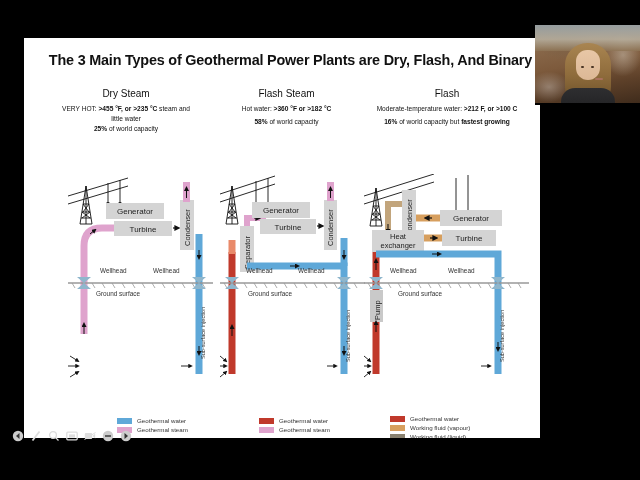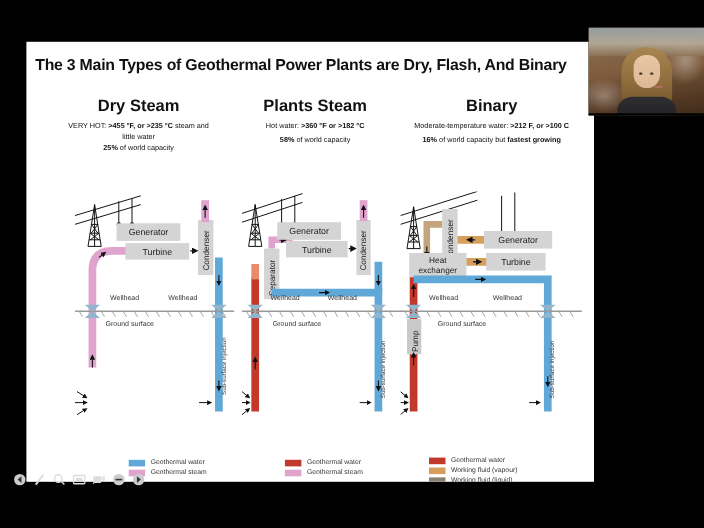--- a/index.html
+++ b/index.html
@@ -9,7 +9,7 @@
   
   #slide{position:absolute;left:24px;top:38px;width:516px;height:400px;background:#fff;overflow:hidden;}
 
-  #title{position:absolute;left:8px;top:14px;width:500px;text-align:left;
+  #title{position:absolute;left:8px;top:14px;width:500px;text-align:right;
          font-size:14.4px;font-weight:bold;color:#111;letter-spacing:-0.2px;white-space:nowrap;}
 
   .col{position:absolute;top:50px;text-align:center;color:#111;}

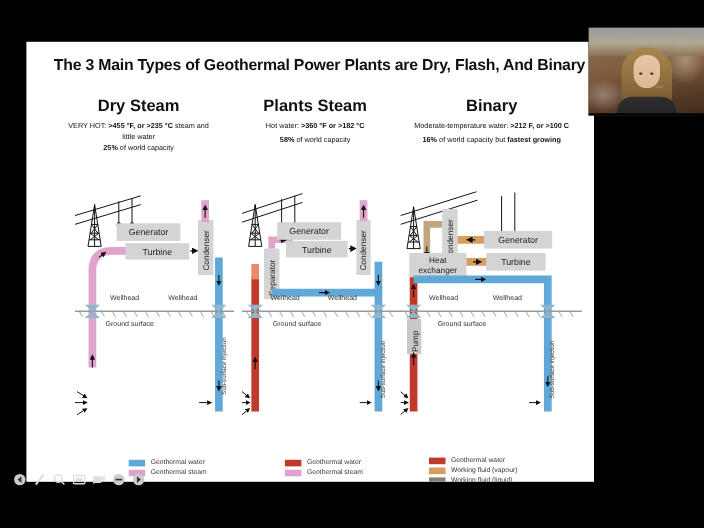--- a/index.html
+++ b/index.html
@@ -13,7 +13,7 @@
          font-size:14.4px;font-weight:bold;color:#111;letter-spacing:-0.2px;white-space:nowrap;}
 
   .col{position:absolute;top:50px;text-align:center;color:#111;}
-  .col .hd{font-size:15px;font-weight:bold;margin-bottom:5px;}
+  .col .hd{font-size:10px;font-weight:normal;margin-bottom:5px;}
   .col .ln{font-size:6.6px;line-height:1.55;white-space:nowrap;}
   .col .ln b{font-weight:bold;}
   #col1{left:12px;width:180px;}

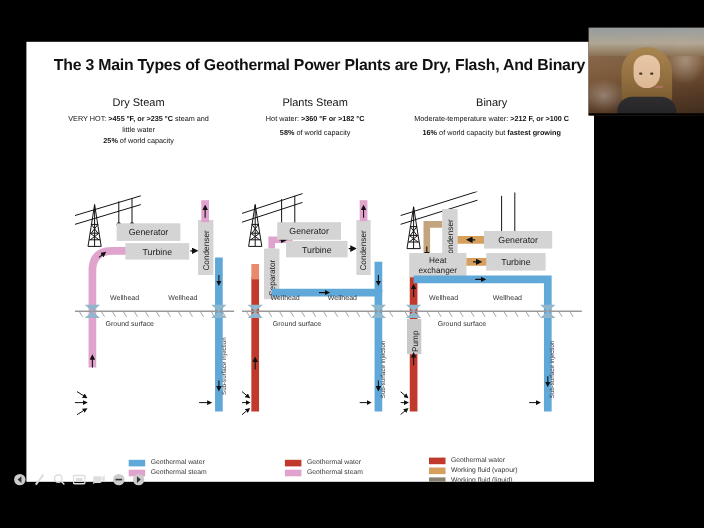--- a/index.html
+++ b/index.html
@@ -78,7 +78,7 @@
     </div>
 
     <div class="col" id="col2">
-      <div class="hd">Plants Steam</div>
+      <div class="hd">Flash Steam</div>
       <div class="ln"><span>Hot water:</span><b>  &gt;360 °F or &gt;182 °C</b></div>
       <div class="ln" style="margin-top:3px"><b>58%</b><span> of world capacity</span></div>
     </div>

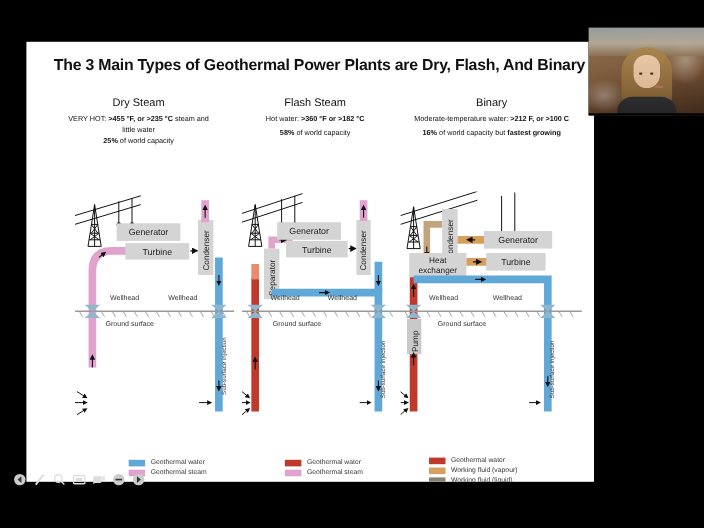--- a/index.html
+++ b/index.html
@@ -84,7 +84,7 @@
     </div>
 
     <div class="col" id="col3">
-      <div class="hd">Binary</div>
+      <div class="hd">Flash</div>
       <div class="ln"><span>Moderate-temperature water:</span><b> &gt;212 F, or &gt;100 C</b></div>
       <div class="ln" style="margin-top:3px"><b>16%</b><span> of world capacity but </span><b>fastest growing</b></div>
     </div>

